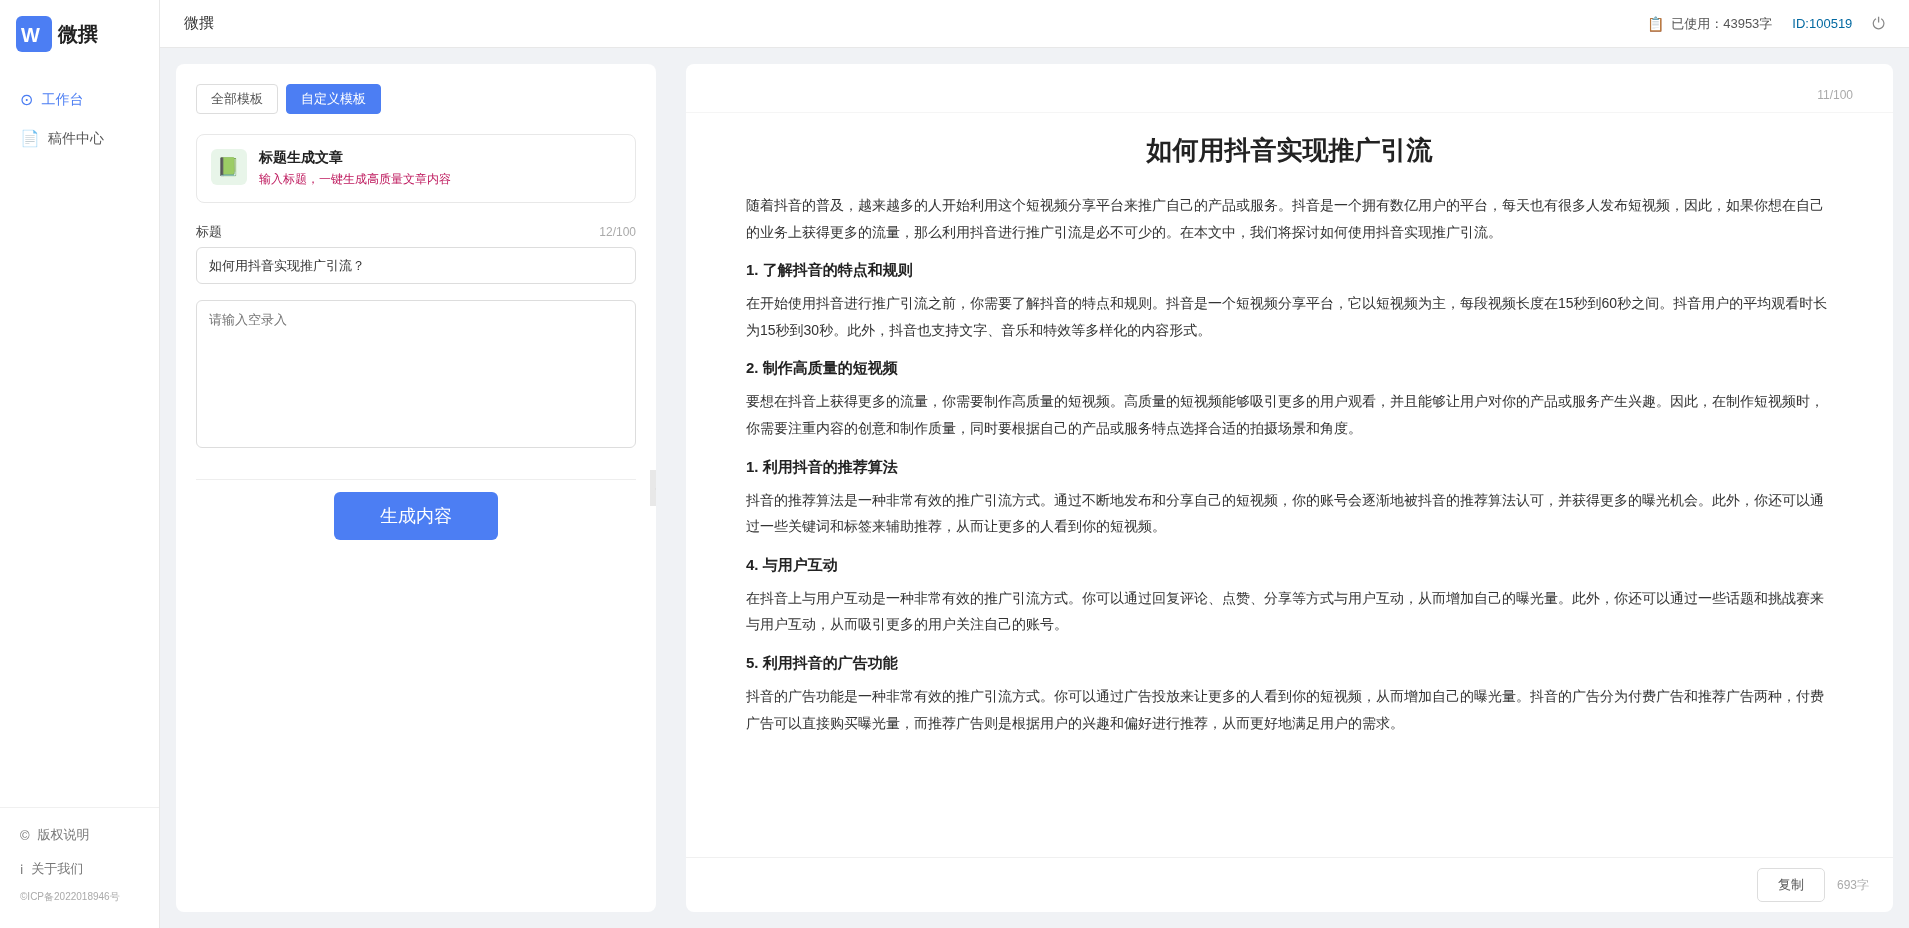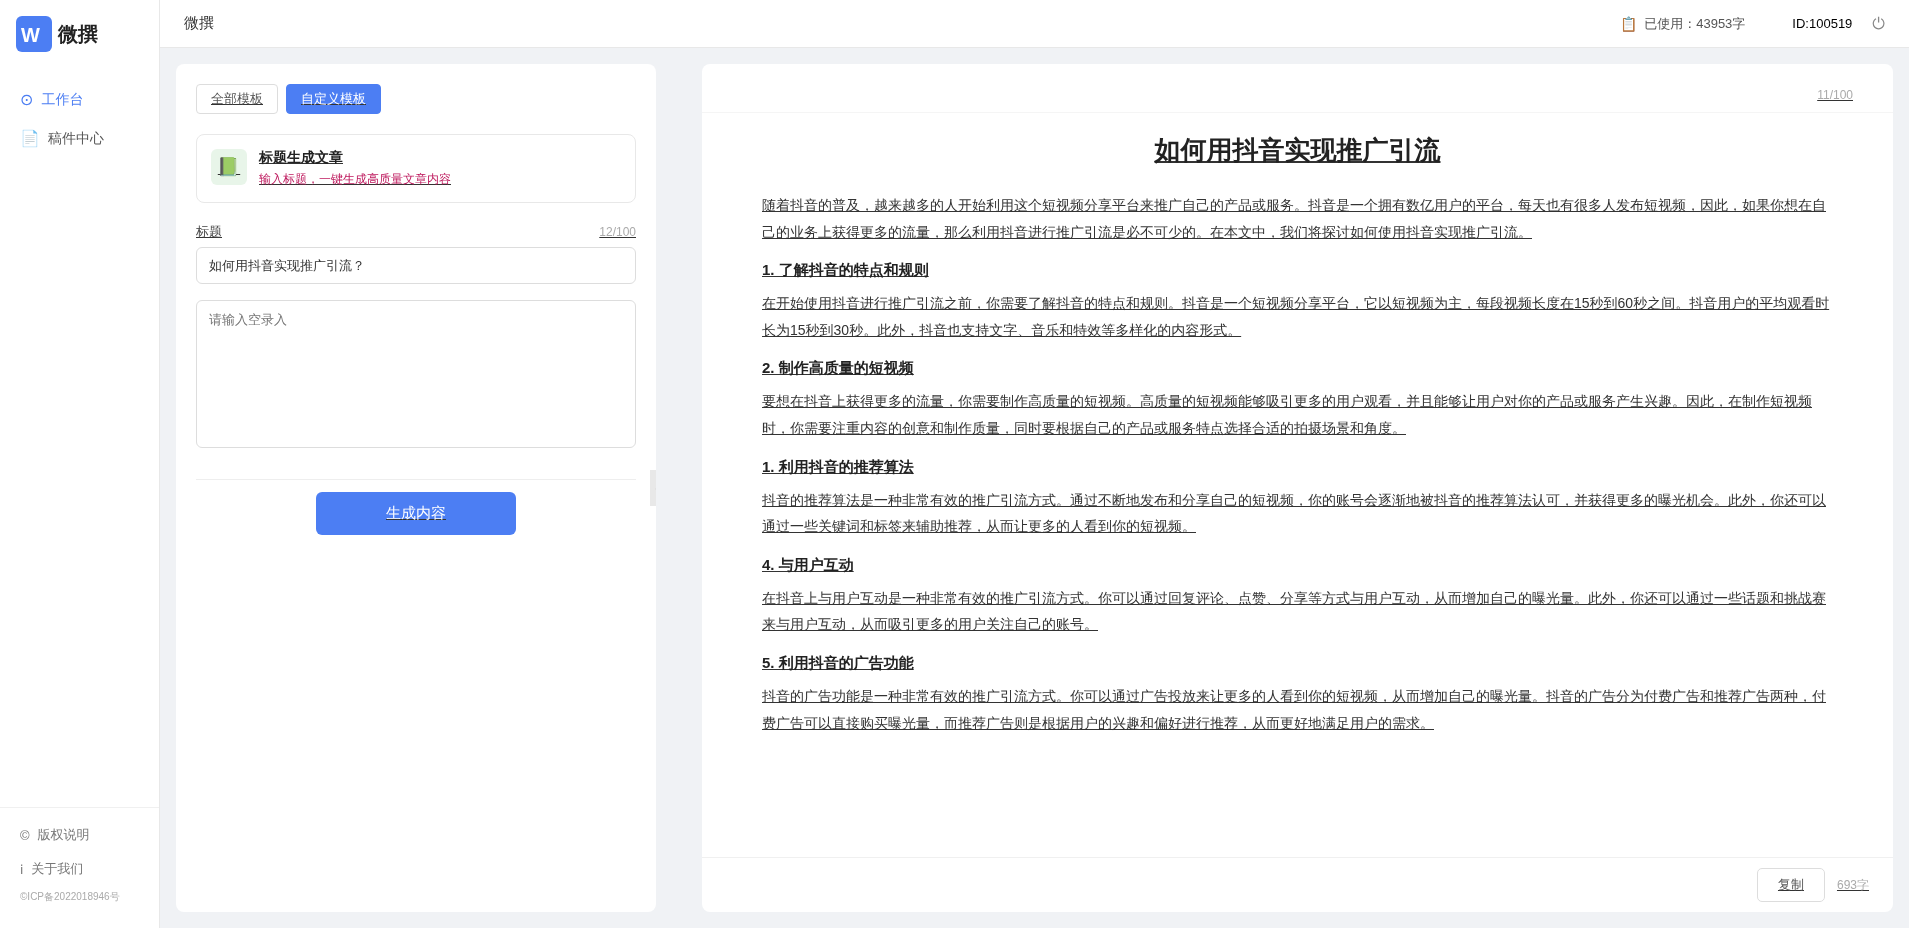--- a/index.html
+++ b/index.html
@@ -100,7 +100,7 @@
       color: #555;
     }
     .usage-icon { font-size: 14px; color: #666; }
-    .user-id { font-size: 13px; color: #000000; margin-left: 27px; }
+    .user-id { font-size: 13px; color: #0369a1; }
     .power-btn { font-size: 16px; color: #888; cursor: pointer; }
 
     

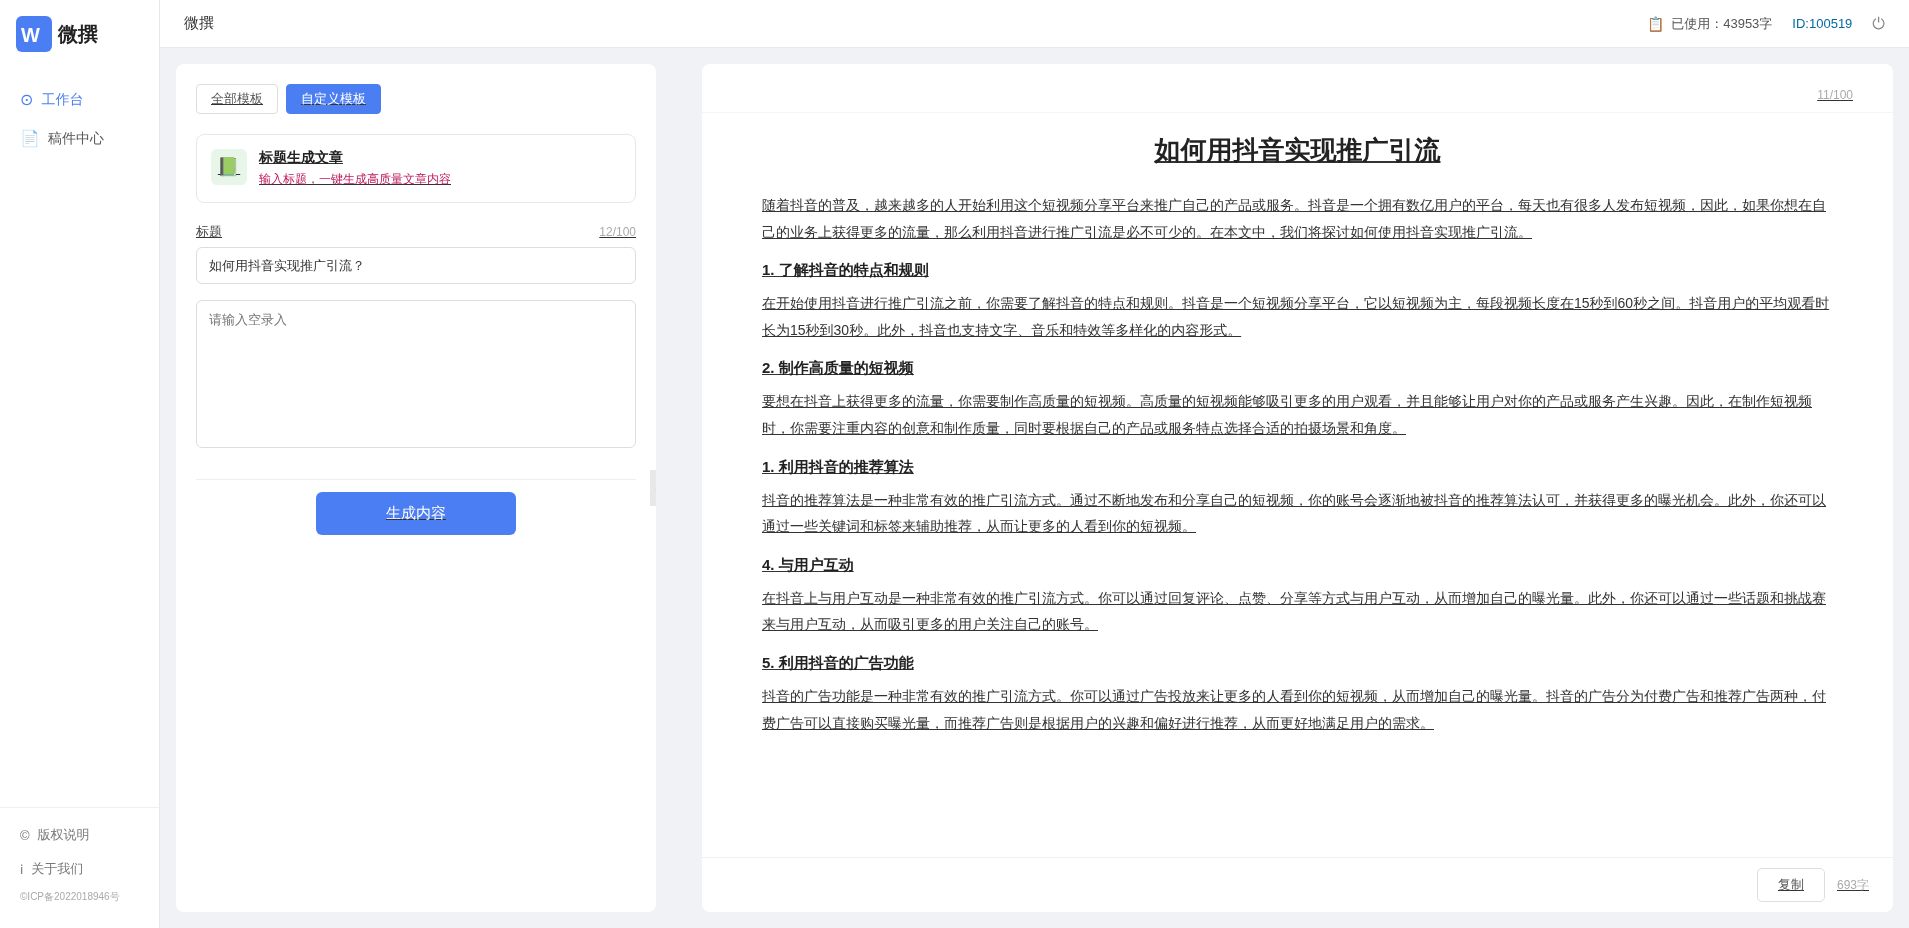--- a/index.html
+++ b/index.html
@@ -108,8 +108,7 @@
       flex: 1;
       display: flex;
       overflow: hidden;
-      gap: 16px;
-      text-decoration: underline;
+      gap: 0;
     }
 
     

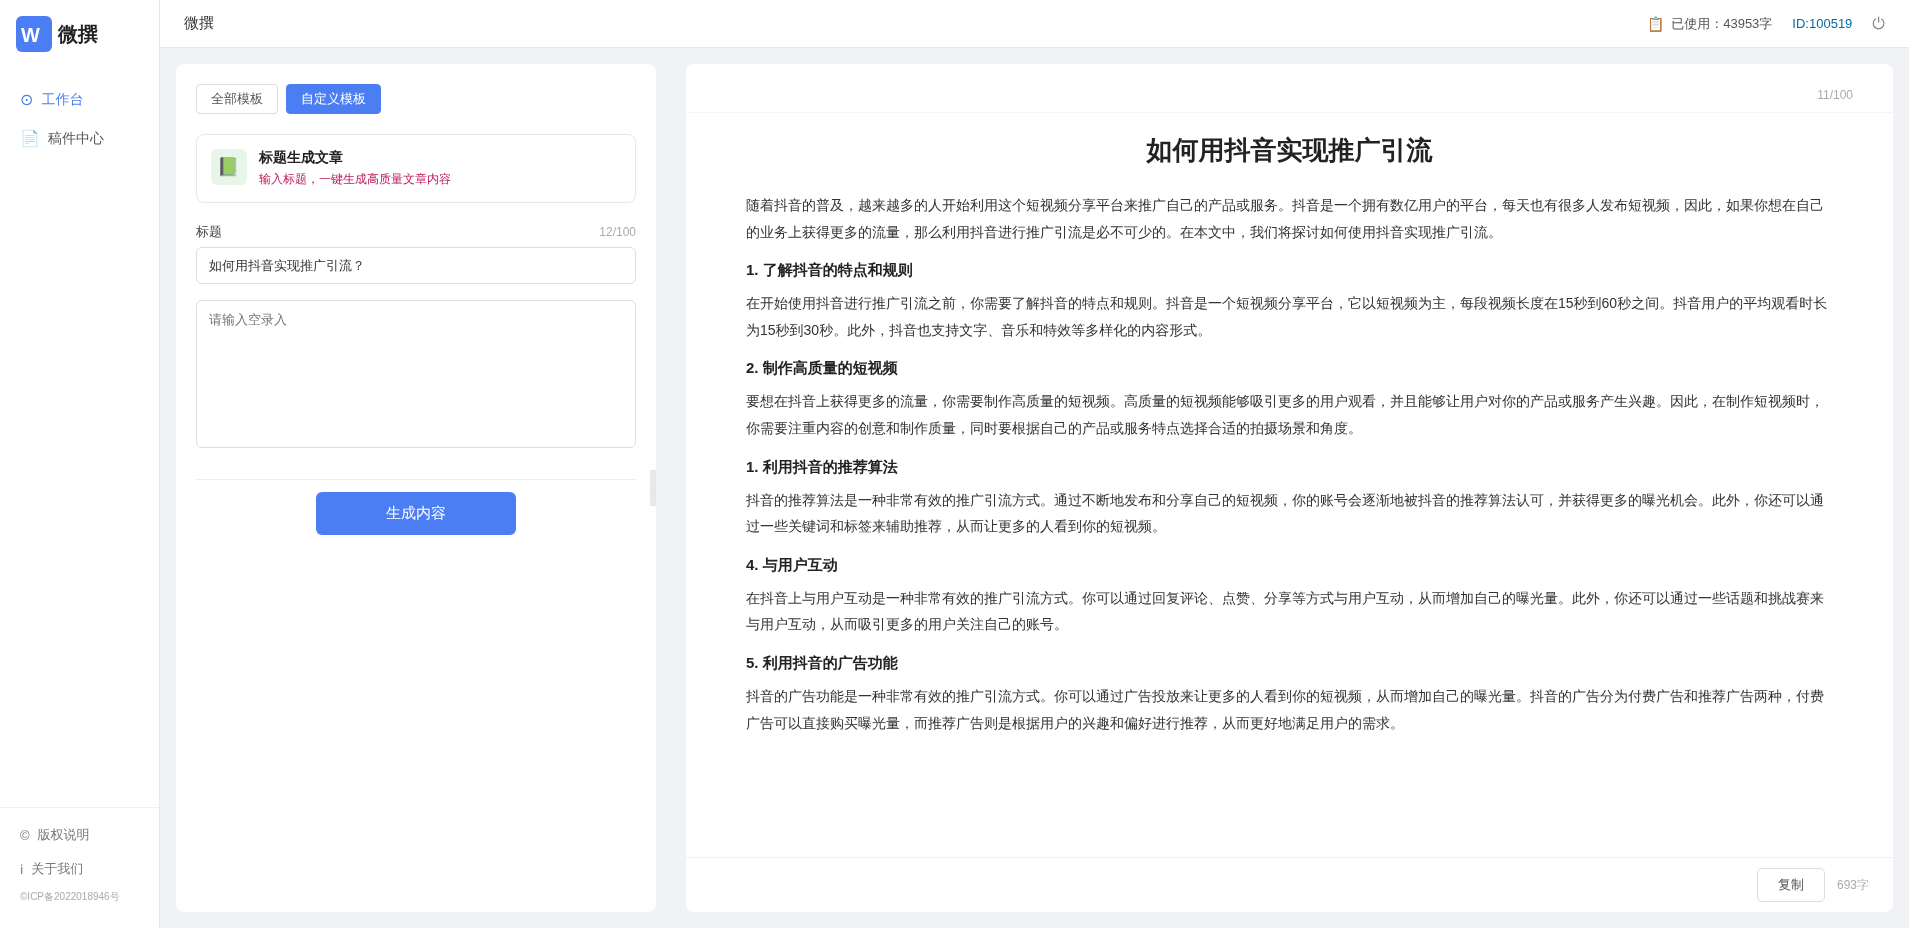--- a/index.html
+++ b/index.html
@@ -209,13 +209,13 @@
     .divider { border: none; border-top: 1px solid #eee; margin: 12px 0; }
 
     .generate-btn {
-      width: 200px;
+      width: 164px;
       padding: 12px;
       background: #4c7ef3;
       color: #fff;
       border: none;
       border-radius: 6px;
-      font-size: 15px;
+      font-size: 18px;
       cursor: pointer;
       display: block;
       margin: 0 auto;

